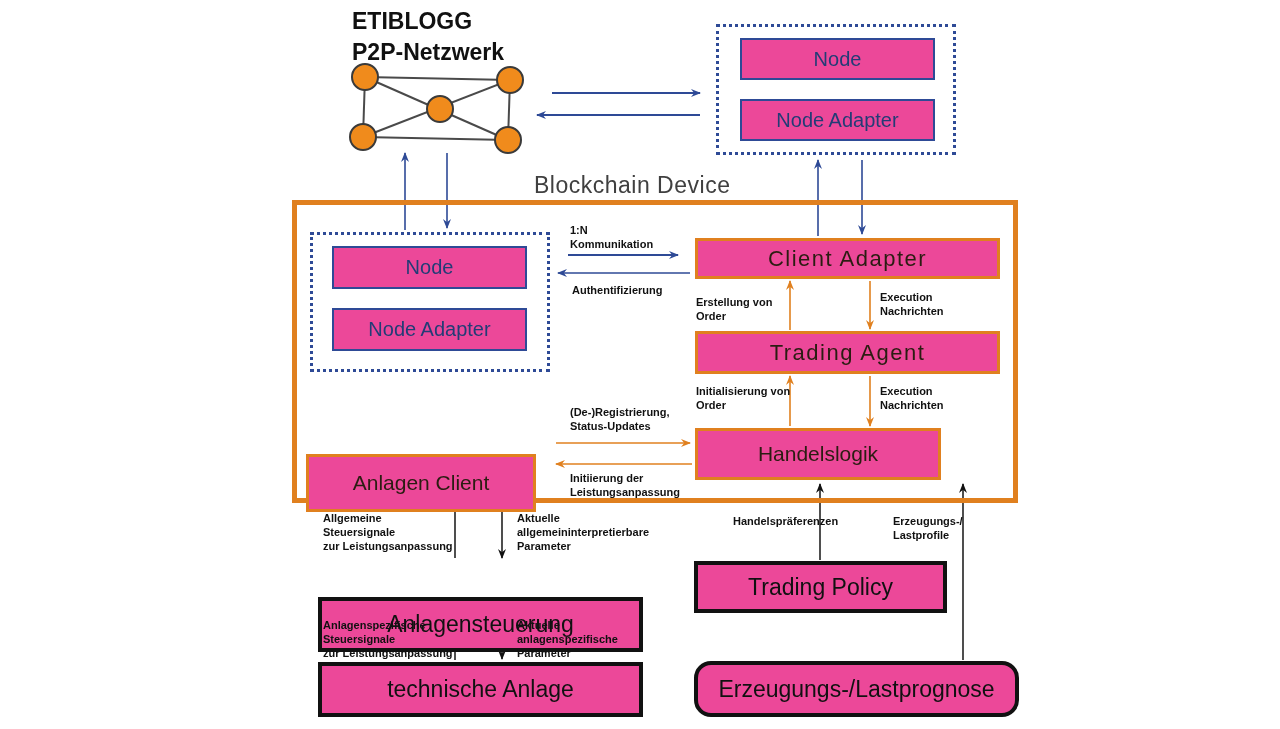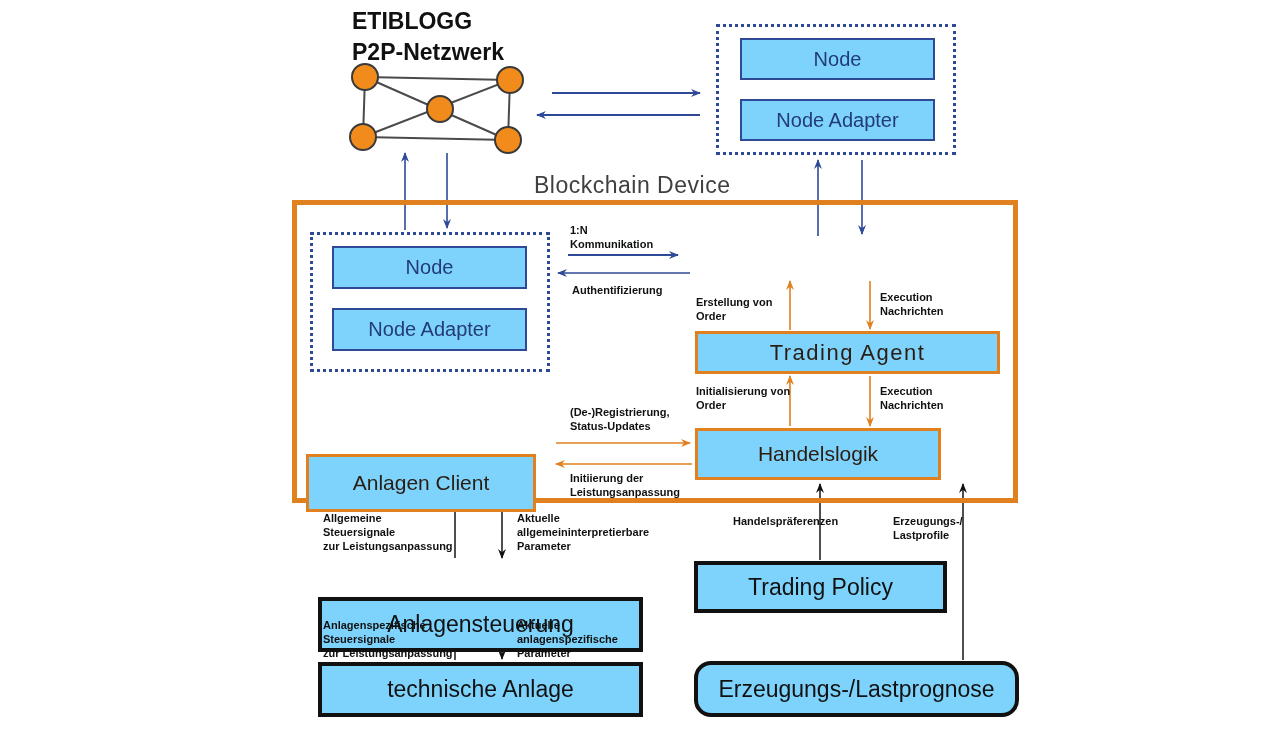--- a/index.html
+++ b/index.html
@@ -20,7 +20,7 @@
   }
   .box {
     position: absolute;
-    background: #7dd3fc;
+    background: #ec4899;
     display: flex;
     align-items: center;
     justify-content: center;

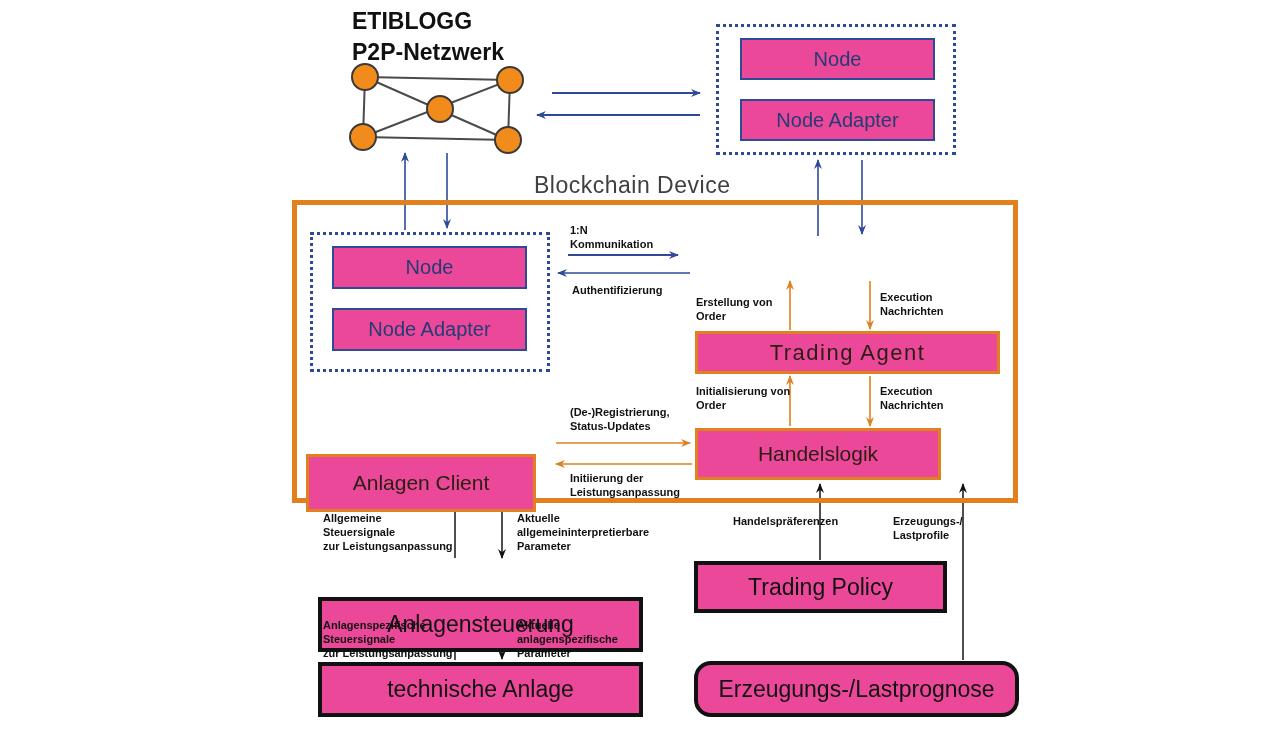--- a/index.html
+++ b/index.html
@@ -180,6 +180,7 @@
   <div class="box blue-box" style="left:332px; top:246px; width:195px; height:43px;">Node</div>
   <div class="box blue-box" style="left:332px; top:308px; width:195px; height:43px;">Node Adapter</div>
 
+  <div class="box orange-box wide-ls" style="left:695px; top:238px; width:305px; height:41px;">Client Adapter</div>
   <div class="box orange-box wide-ls" style="left:695px; top:331px; width:305px; height:43px;">Trading Agent</div>
   <div class="box orange-box" style="left:695px; top:428px; width:246px; height:52px;">Handelslogik</div>
   <div class="box orange-box" style="left:306px; top:426px; width:230px; height:58px;margin-top:28px;">Anlagen Client</div>

